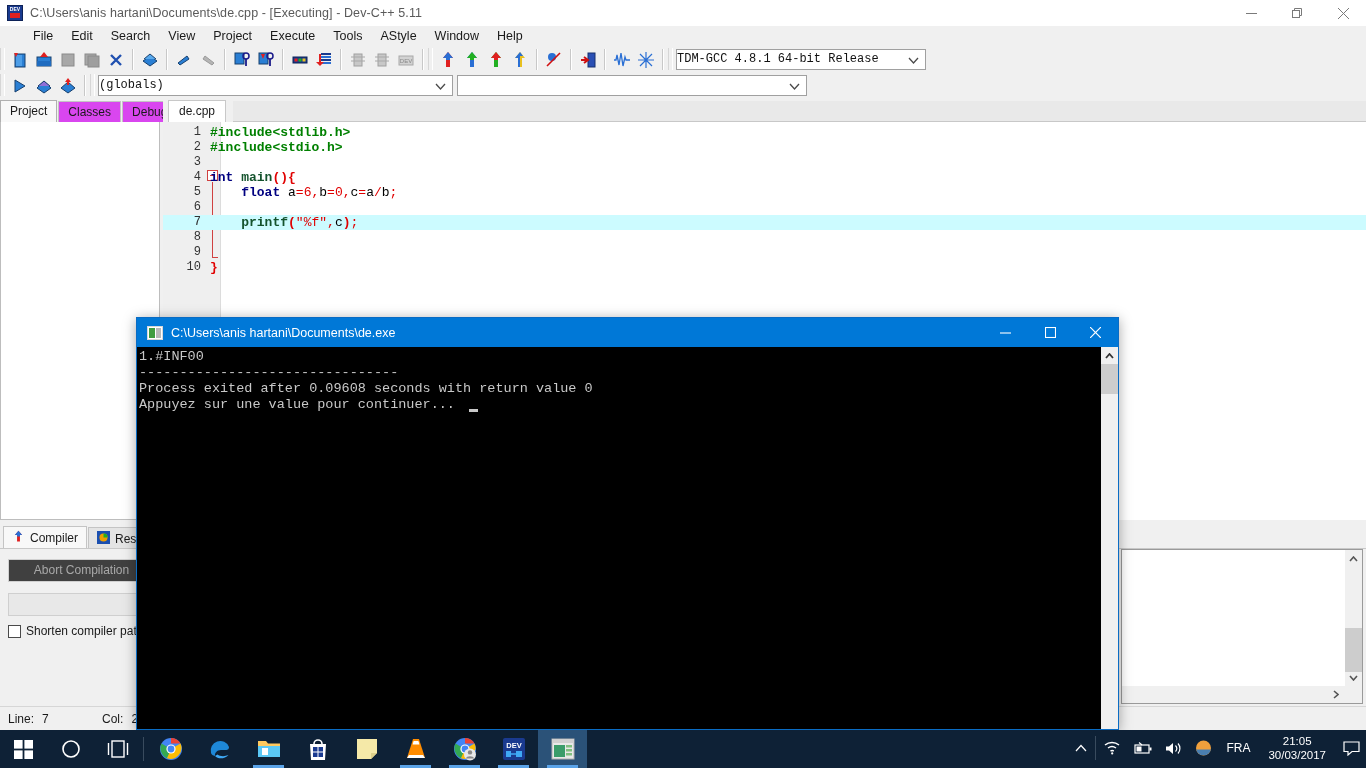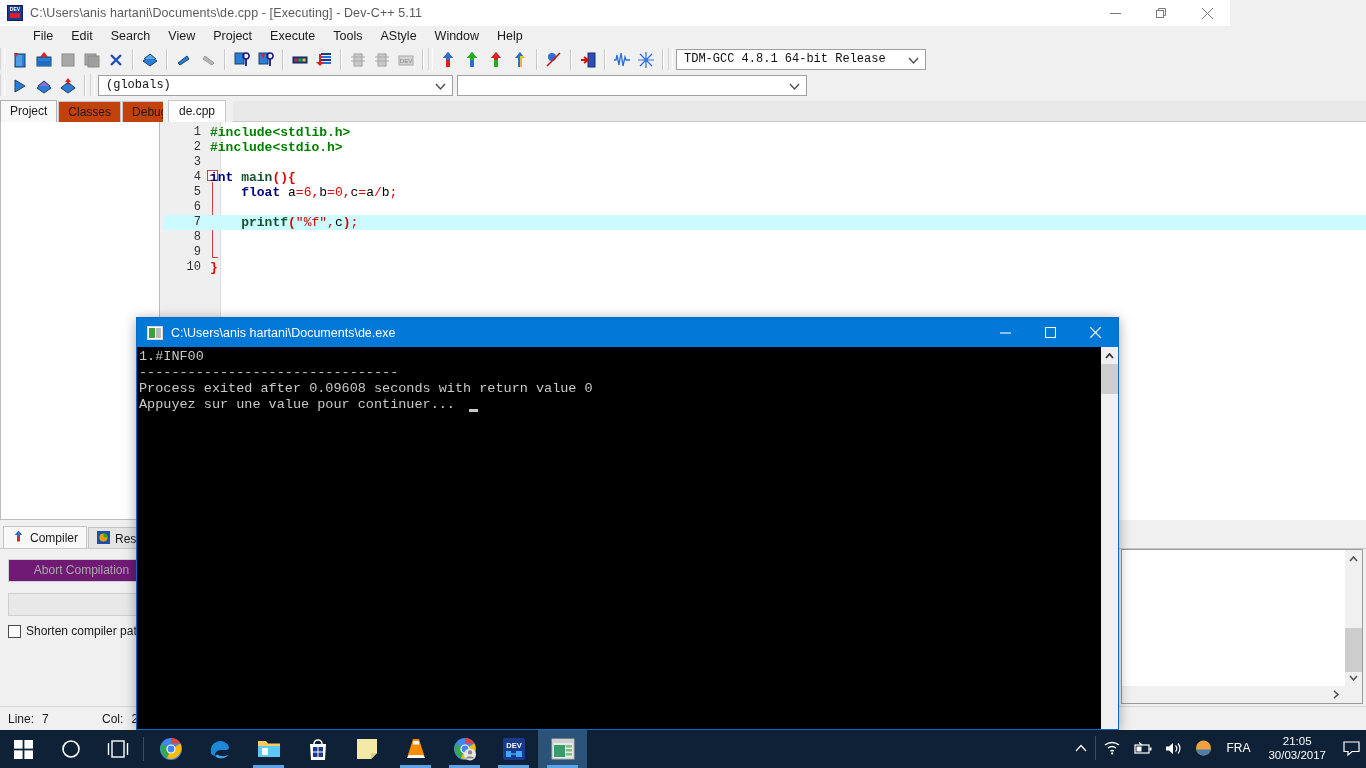--- a/index.html
+++ b/index.html
@@ -20,7 +20,7 @@
 
   
   .titlebar {
-    position: absolute; left: 0; top: 0; width: 1230px; height: 26px;
+    position: absolute; left: 0; top: 0; width: 1366px; height: 26px;
     background: #ffffff;
     display: flex; align-items: center;
   }

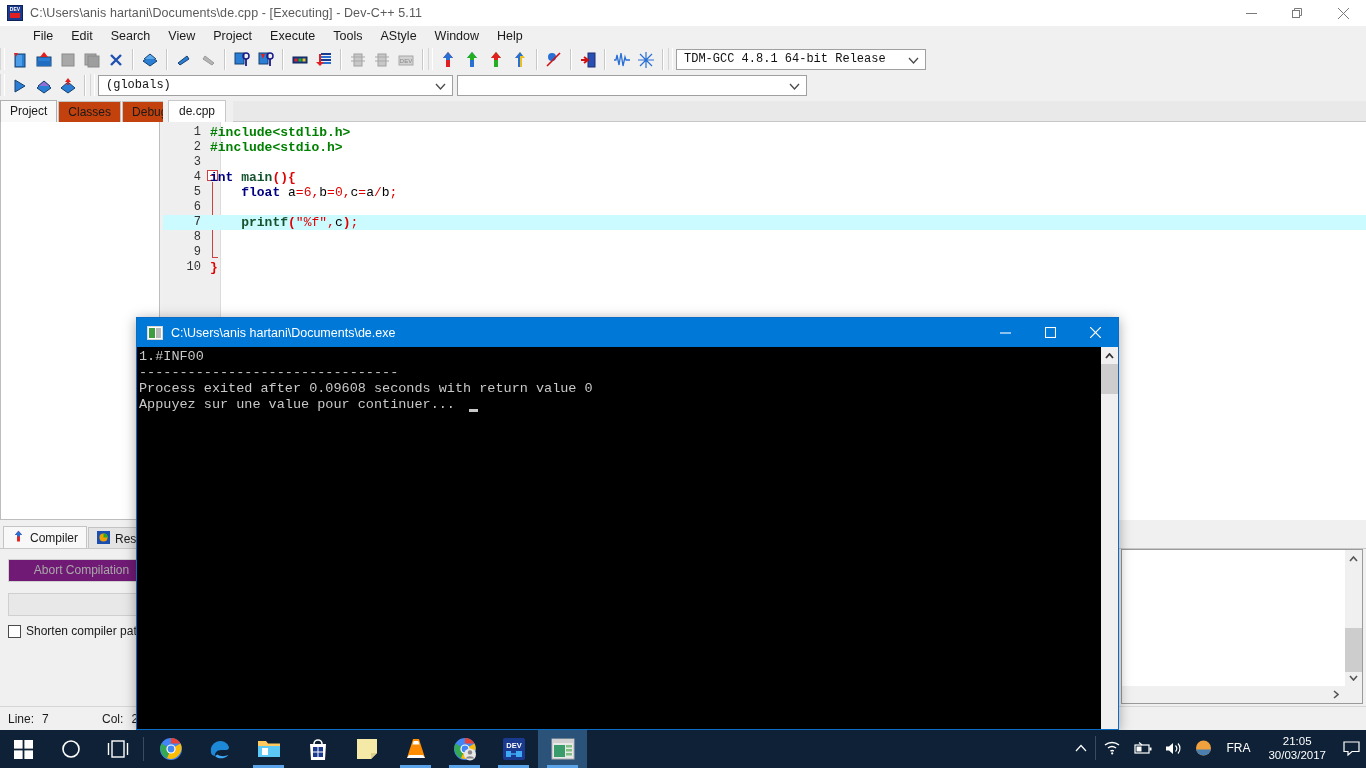--- a/index.html
+++ b/index.html
@@ -86,7 +86,7 @@
     display: flex; align-items: center; position: relative; flex: none;
     font-family: "Liberation Mono", monospace; font-size: 12px; color: #111;
   }
-  .combo .ctext { padding-left: 7px; white-space: nowrap; }
+  .combo .ctext { white-space: nowrap; }
   .combo .carrow {
     position: absolute; right: 6px; top: 0; height: 21px;
     display: flex; align-items: center; color: #4a4a4a; font-size: 9px;

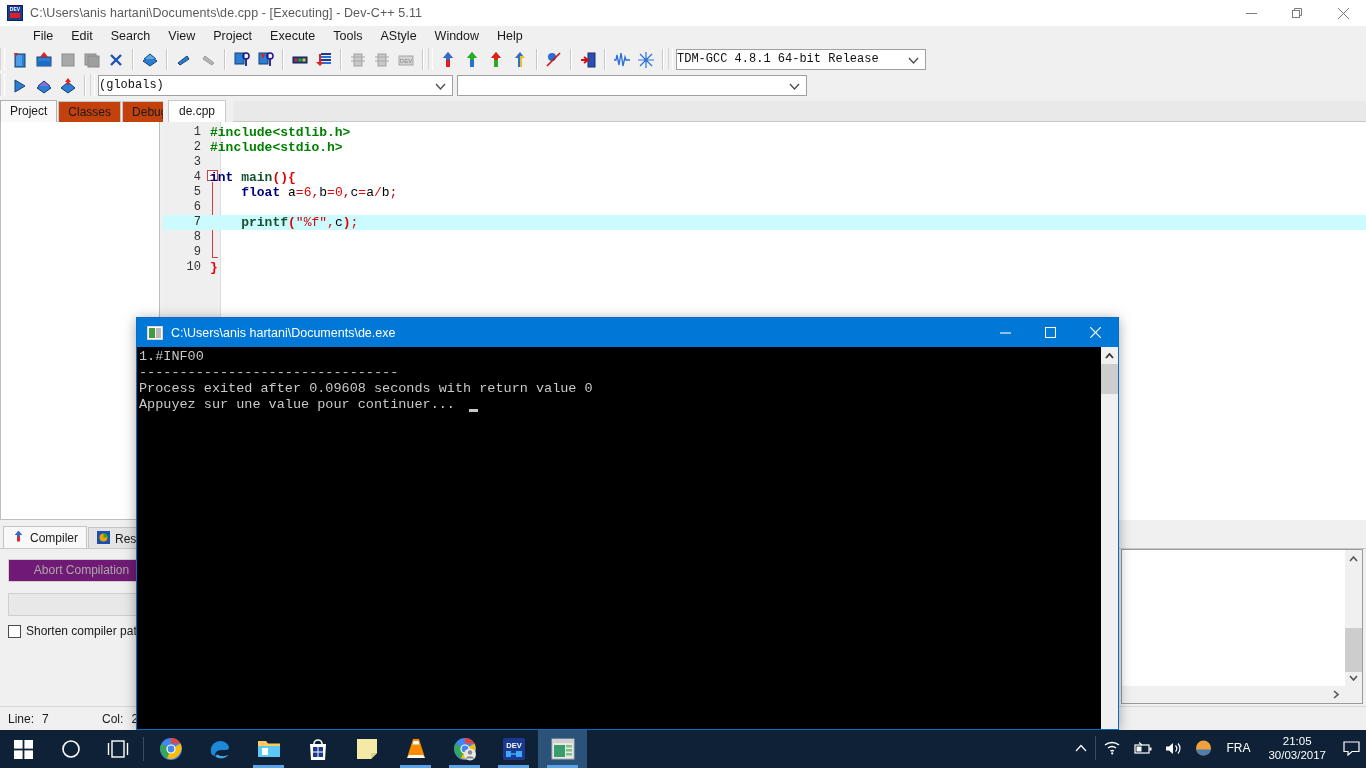--- a/index.html
+++ b/index.html
@@ -99,7 +99,7 @@
   }
   .ltab {
     font-size: 12px; color: #1a1a1a; padding: 3px 9px 3px 9px;
-    background: #c2410c; border: 1px solid #c4c4c4; border-bottom: none;
+    background: #d946ef; border: 1px solid #c4c4c4; border-bottom: none;
     margin-right: 1px; height: 21px;
   }
   .ltab.active { background: #f8f8f8; border-color: #b0b0b0; height: 22px; }

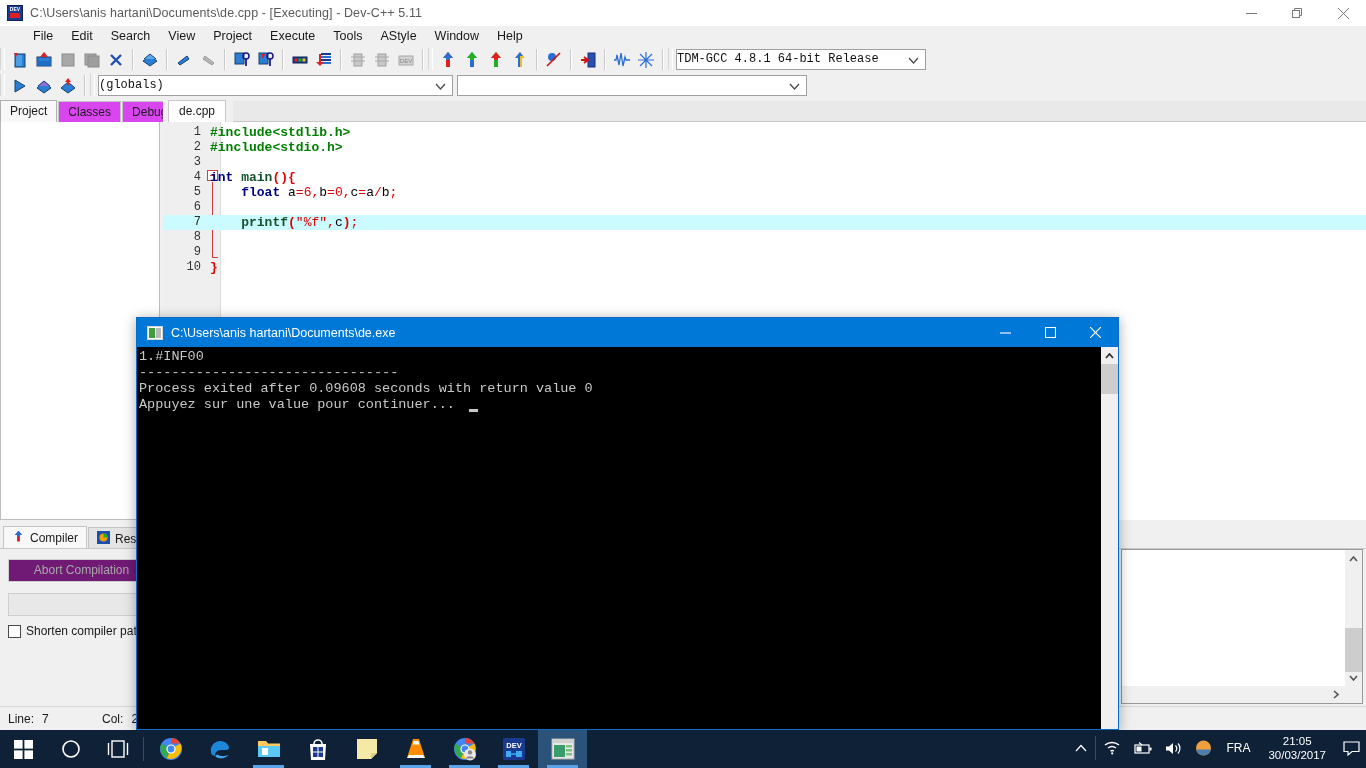--- a/index.html
+++ b/index.html
@@ -187,7 +187,7 @@
   }
   .abort-btn {
     position: absolute; left: 8px; top: 10px; width: 147px; height: 23px;
-    background: #701a75; border: 1px solid #d0d0d0;
+    background: #404040; border: 1px solid #d0d0d0;
     font-size: 12px; color: #a8a8a8; text-align: center; line-height: 21px;
   }
   .progbar {

